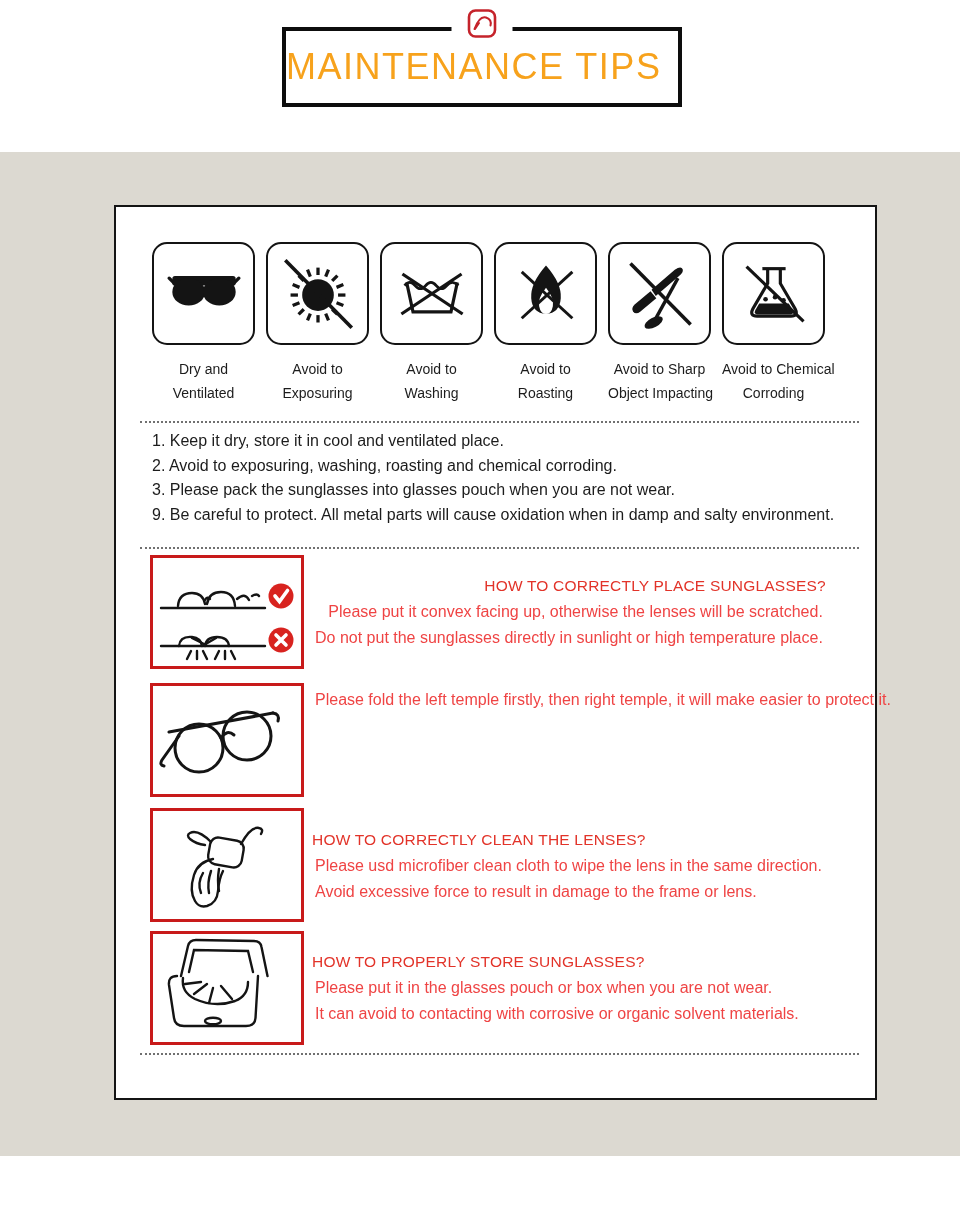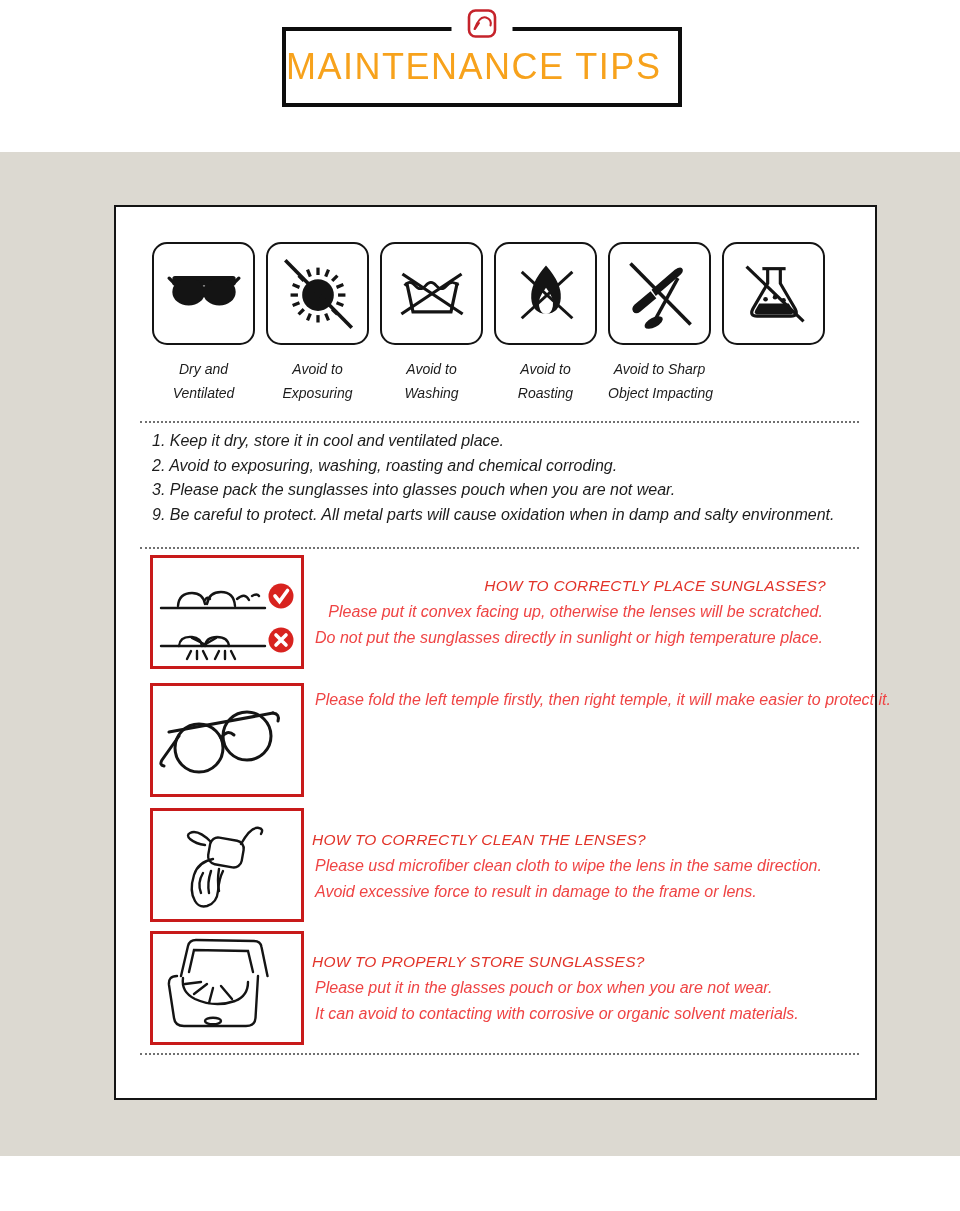--- a/index.html
+++ b/index.html
@@ -38,7 +38,7 @@
   .beige-band{position:relative;height:1004px;background:var(--beige_bg);}
   .card{
     position:absolute;left:114px;top:53px;width:763px;height:895px;
-    background:#fff;border:2px solid var(--ink);font-style:italic;
+    background:#fff;border:2px solid var(--ink);
   }
   .card-inner{position:relative;width:100%;height:100%;}
   

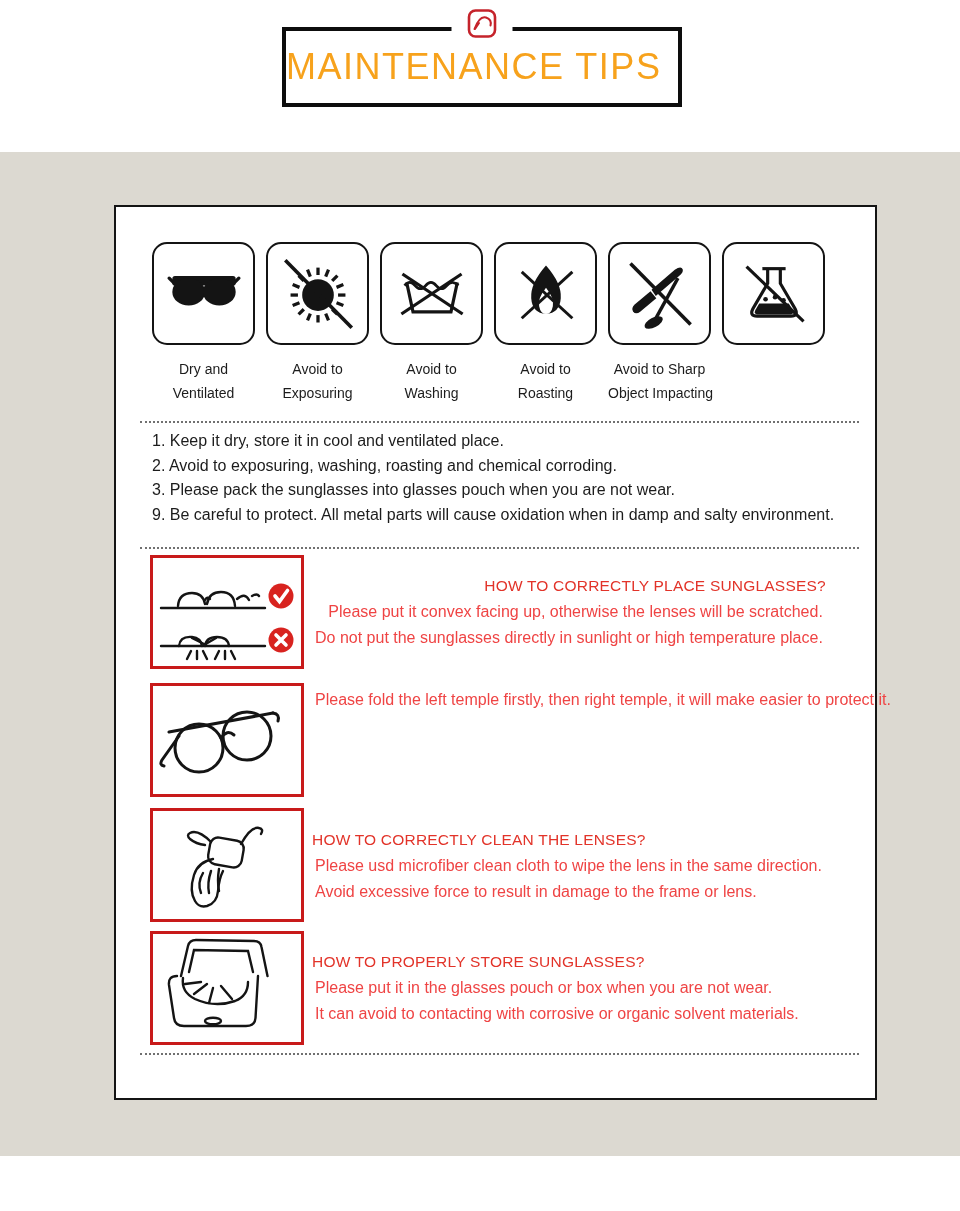--- a/index.html
+++ b/index.html
@@ -204,6 +204,10 @@
               <circle cx="45" cy="42" r="2.2" class="ink-fill"></circle>
               <line x1="10" y1="10" x2="64" y2="62" class="ink-line" stroke-width="3"></line>
             </svg>
+          </div>
+          <div class="icon-caption">
+            <div>Avoid to Chemical</div>
+            <div>Corroding</div>
           </div>
         </div>
 

